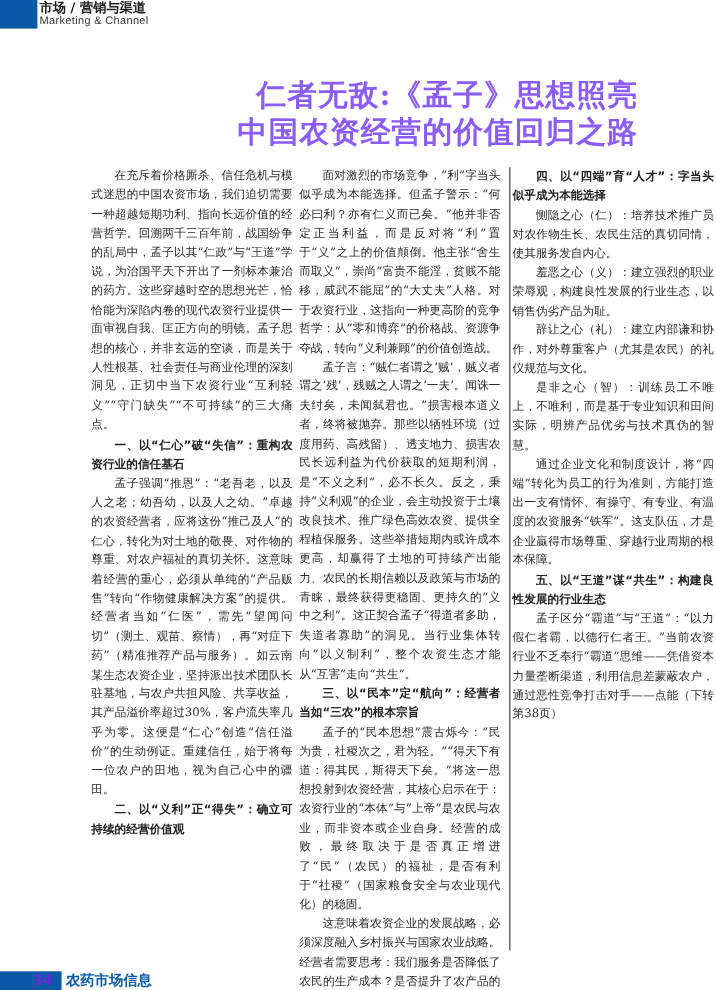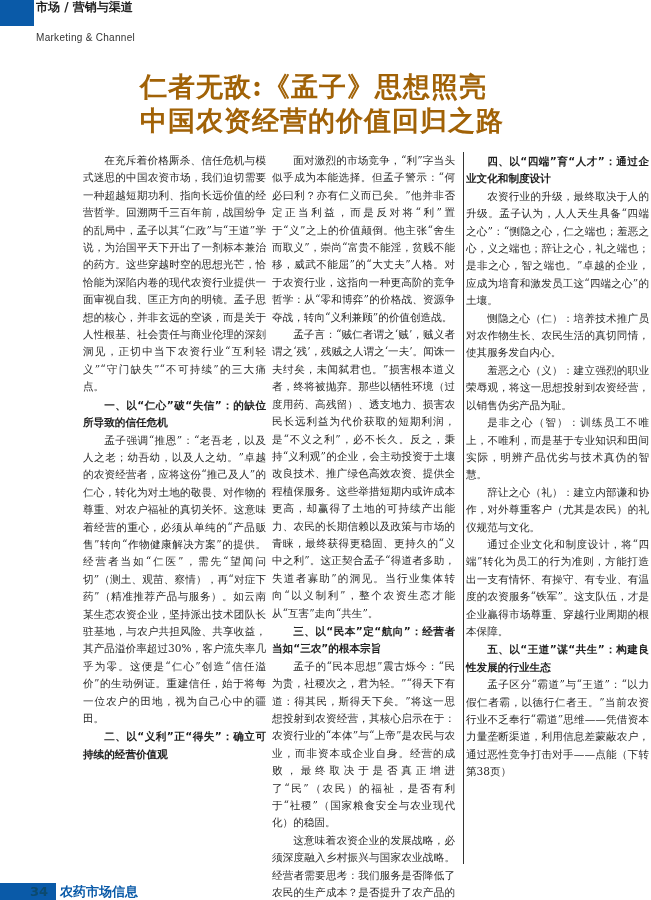--- a/index.html
+++ b/index.html
@@ -11,7 +11,7 @@
   .header-bar { position: absolute; left: 0; top: 0; width: 34px; height: 26px; background: #0a5aa8; }
   .header-text { position: absolute; left: 36px; top: 1px; }
   .section-cn { font-family: "DejaVu Sans", sans-serif; font-size: 12px; font-weight: bold; color: #222; line-height: 13px; }
-  .section-en { font-family: "Liberation Sans", sans-serif; font-size: 10px; color: #333; line-height: 12px; letter-spacing: 0.3px; margin-top: 18px; }
+  .section-en { font-family: "Liberation Sans", sans-serif; font-size: 10px; color: #333; line-height: 12px; letter-spacing: 0.3px; }
 
   .title { position: absolute; left: 140px; top: 70px; width: 440px; text-align: left;
     font-family: "DejaVu Serif", serif; font-weight: bold; color: #a16207; }

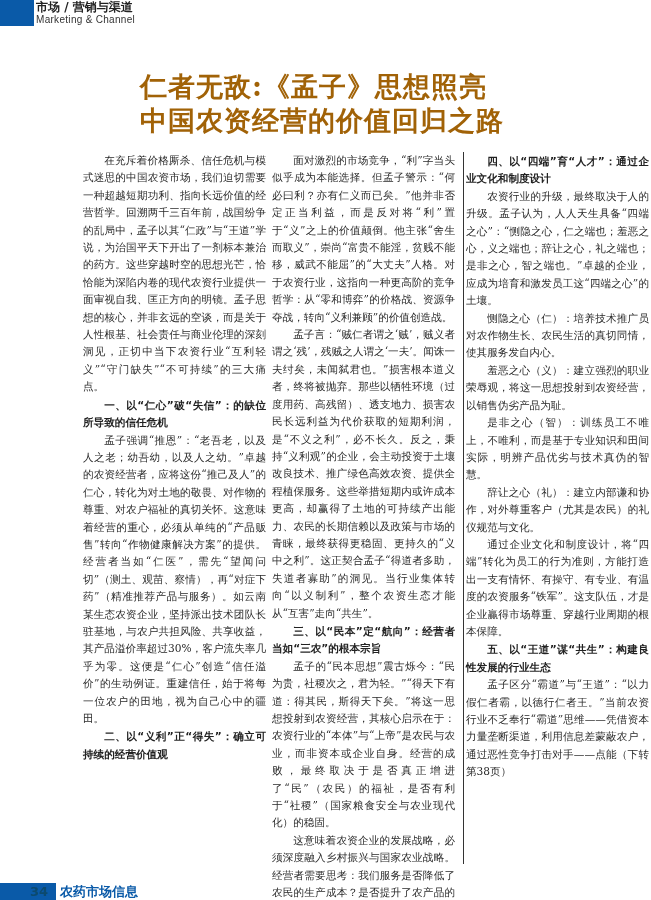--- a/index.html
+++ b/index.html
@@ -13,8 +13,8 @@
   .section-cn { font-family: "DejaVu Sans", sans-serif; font-size: 12px; font-weight: bold; color: #222; line-height: 13px; }
   .section-en { font-family: "Liberation Sans", sans-serif; font-size: 10px; color: #333; line-height: 12px; letter-spacing: 0.3px; }
 
-  .title { position: absolute; left: 140px; top: 70px; width: 440px; text-align: left;
-    font-family: "DejaVu Serif", serif; font-weight: bold; color: #a16207; }
+  .title { position: absolute; left: 140px; top: 70px; width: 440px; text-align: right;
+    font-family: "DejaVu Serif", serif; font-weight: bold; color: #8b5cf6; }
   .title div { font-size: 27px; line-height: 34px; letter-spacing: 1px; }
 
   .col { position: absolute; top: 152px; font-size: 10.6px; line-height: 17.4px; text-align: justify; color: #2a2a2a; }

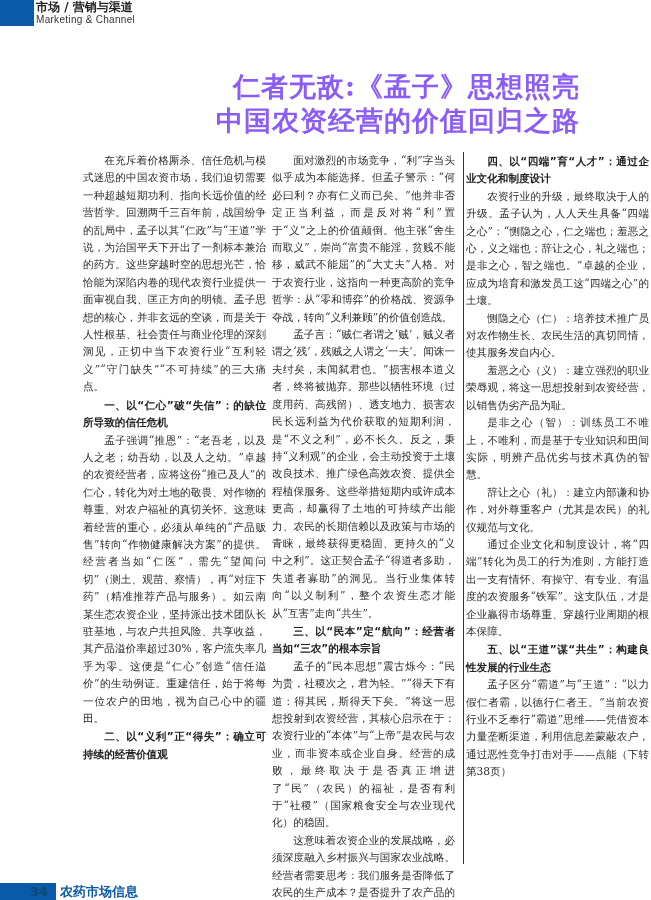--- a/index.html
+++ b/index.html
@@ -63,7 +63,7 @@
   </div>
 <div class="rule rule1"></div>
 <div class="col col3">
-    <h3>四、以“四端”育“人才”：通过企业文化和制度设计</h3>
+    <h3>四、以“四端”育“人才”：字当头似乎成为本能选择</h3>
     <p>农资行业的升级，最终取决于人的升级。孟子认为，人人天生具备“四端之心”：“恻隐之心，仁之端也；羞恶之心，义之端也；辞让之心，礼之端也；是非之心，智之端也。”卓越的企业，应成为培育和激发员工这“四端之心”的土壤。</p>
     <p>恻隐之心（仁）：培养技术推广员对农作物生长、农民生活的真切同情，使其服务发自内心。</p>
     <p>羞恶之心（义）：建立强烈的职业荣辱观，将这一思想投射到农资经营，以销售伪劣产品为耻。</p>

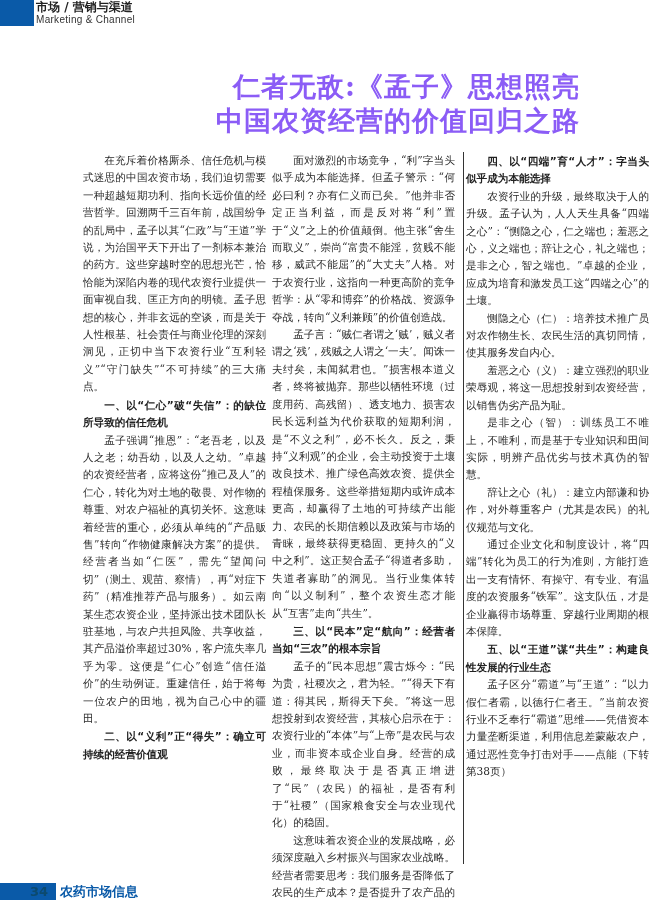--- a/index.html
+++ b/index.html
@@ -64,7 +64,6 @@
 <div class="rule rule1"></div>
 <div class="col col3">
     <h3>四、以“四端”育“人才”：字当头似乎成为本能选择</h3>
-    <p>农资行业的升级，最终取决于人的升级。孟子认为，人人天生具备“四端之心”：“恻隐之心，仁之端也；羞恶之心，义之端也；辞让之心，礼之端也；是非之心，智之端也。”卓越的企业，应成为培育和激发员工这“四端之心”的土壤。</p>
     <p>恻隐之心（仁）：培养技术推广员对农作物生长、农民生活的真切同情，使其服务发自内心。</p>
     <p>羞恶之心（义）：建立强烈的职业荣辱观，将这一思想投射到农资经营，以销售伪劣产品为耻。</p>
     <p>是非之心（智）：训练员工不唯上，不唯利，而是基于专业知识和田间实际，明辨产品优劣与技术真伪的智慧。</p>

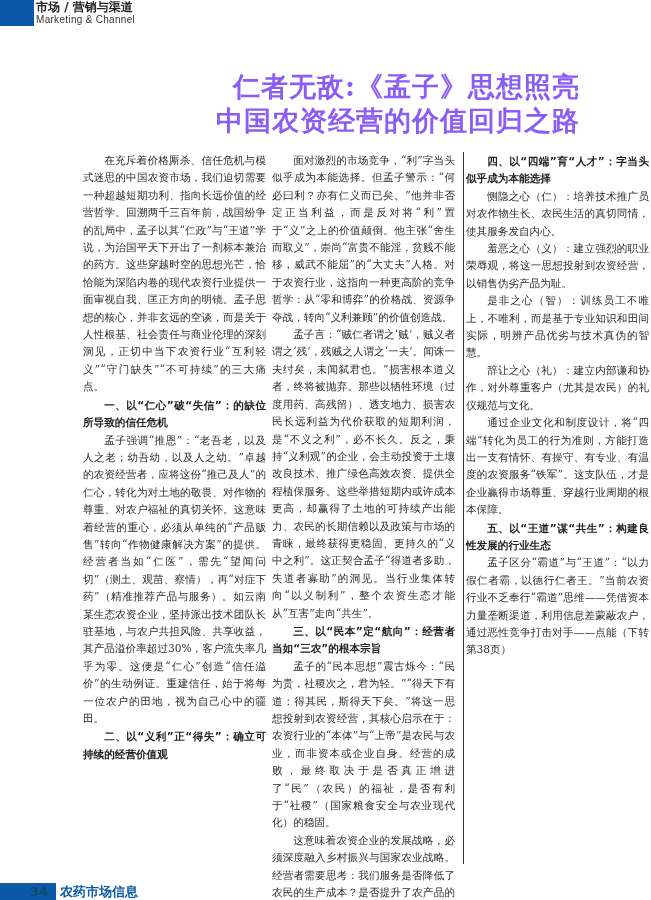--- a/index.html
+++ b/index.html
@@ -65,7 +65,7 @@
 <div class="col col3">
     <h3>四、以“四端”育“人才”：字当头似乎成为本能选择</h3>
     <p>恻隐之心（仁）：培养技术推广员对农作物生长、农民生活的真切同情，使其服务发自内心。</p>
-    <p>羞恶之心（义）：建立强烈的职业荣辱观，将这一思想投射到农资经营，以销售伪劣产品为耻。</p>
+    <p>羞恶之心（义）：建立强烈的职业荣辱观，构建良性发展的行业生态，以销售伪劣产品为耻。</p>
     <p>是非之心（智）：训练员工不唯上，不唯利，而是基于专业知识和田间实际，明辨产品优劣与技术真伪的智慧。</p>
     <p>辞让之心（礼）：建立内部谦和协作，对外尊重客户（尤其是农民）的礼仪规范与文化。</p>
     <p>通过企业文化和制度设计，将“四端”转化为员工的行为准则，方能打造出一支有情怀、有操守、有专业、有温度的农资服务“铁军”。这支队伍，才是企业贏得市场尊重、穿越行业周期的根本保障。</p>

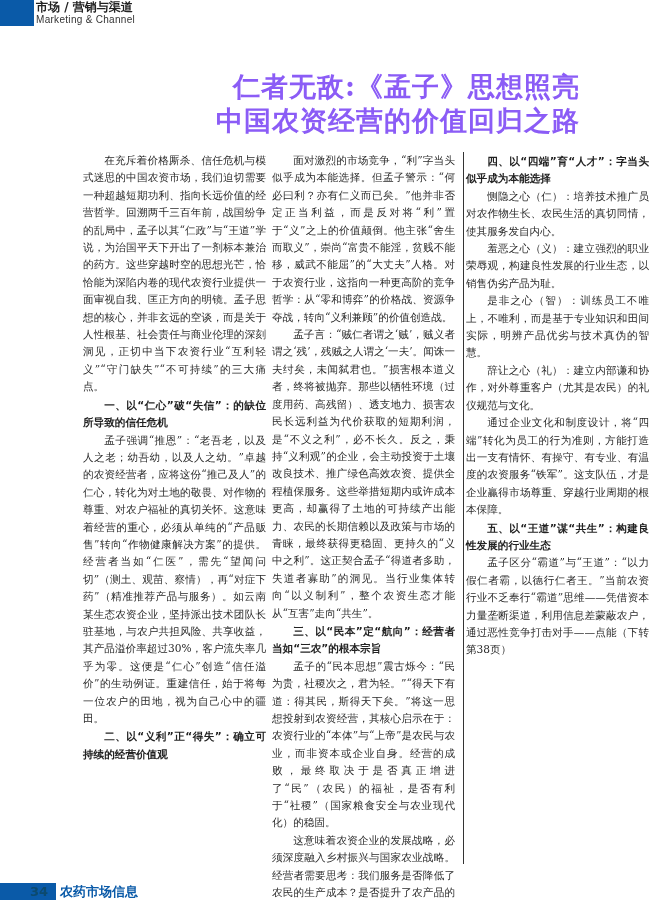--- a/index.html
+++ b/index.html
@@ -66,8 +66,8 @@
     <h3>四、以“四端”育“人才”：字当头似乎成为本能选择</h3>
     <p>恻隐之心（仁）：培养技术推广员对农作物生长、农民生活的真切同情，使其服务发自内心。</p>
     <p>羞恶之心（义）：建立强烈的职业荣辱观，构建良性发展的行业生态，以销售伪劣产品为耻。</p>
+    <p>辞让之心（礼）：建立内部谦和协作，对外尊重客户（尤其是农民）的礼仪规范与文化。</p>
     <p>是非之心（智）：训练员工不唯上，不唯利，而是基于专业知识和田间实际，明辨产品优劣与技术真伪的智慧。</p>
-    <p>辞让之心（礼）：建立内部谦和协作，对外尊重客户（尤其是农民）的礼仪规范与文化。</p>
     <p>通过企业文化和制度设计，将“四端”转化为员工的行为准则，方能打造出一支有情怀、有操守、有专业、有温度的农资服务“铁军”。这支队伍，才是企业贏得市场尊重、穿越行业周期的根本保障。</p>
     <h3>五、以“王道”谋“共生”：构建良性发展的行业生态</h3>
     <p>孟子区分“霸道”与“王道”：“以力假仁者霸，以德行仁者王。”当前农资行业不乏奉行“霸道”思维——凭借资本力量垄断渠道，利用信息差蒙蔽农户，通过恶性竞争打击对手——点能（下转第38页）</p>

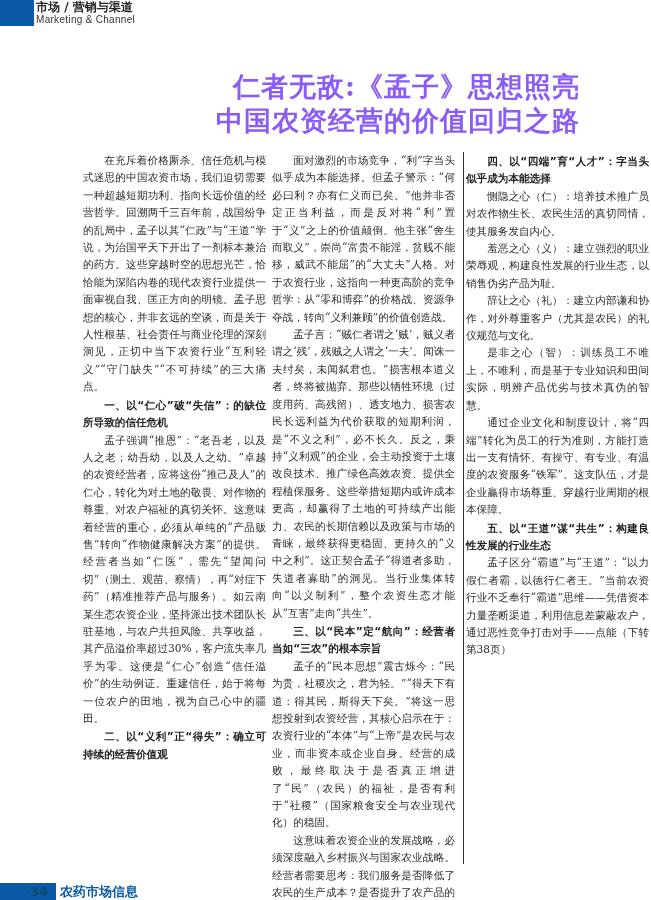--- a/index.html
+++ b/index.html
@@ -50,7 +50,7 @@
 
 <div class="col col1">
     <p>在充斥着价格厮杀、信任危机与模式迷思的中国农资市场，我们迫切需要一种超越短期功利、指向长远价值的经营哲学。回溯两千三百年前，战国纷争的乱局中，孟子以其“仁政”与“王道”学说，为治国平天下开出了一剂标本兼治的药方。这些穿越时空的思想光芒，恰恰能为深陷内卷的现代农资行业提供一面审视自我、匡正方向的明镜。孟子思想的核心，并非玄远的空谈，而是关于人性根基、社会责任与商业伦理的深刻洞见，正切中当下农资行业“互利轻义”“守门缺失”“不可持续”的三大痛点。</p>
-    <h3>一、以“仁心”破“失信”：的缺位所导致的信任危机</h3>
+    <h3>一、以“仁心”破“失信”：重构农资行业的信任基石</h3>
     <p>孟子强调“推恩”：“老吾老，以及人之老；幼吾幼，以及人之幼。”卓越的农资经营者，应将这份“推己及人”的仁心，转化为对土地的敬畏、对作物的尊重、对农户福祉的真切关怀。这意味着经营的重心，必须从单纯的“产品贩售”转向“作物健康解决方案”的提供。经营者当如“仁医”，需先“望闻问切”（测土、观苗、察情），再“对症下药”（精准推荐产品与服务）。如云南某生态农资企业，坚持派出技术团队长驻基地，与农户共担风险、共享收益，其产品溢价率超过30%，客户流失率几乎为零。这便是“仁心”创造“信任溢价”的生动例证。重建信任，始于将每一位农户的田地，视为自己心中的疆田。</p>
     <h3>二、以“义利”正“得失”：确立可持续的经营价值观</h3>
   </div>

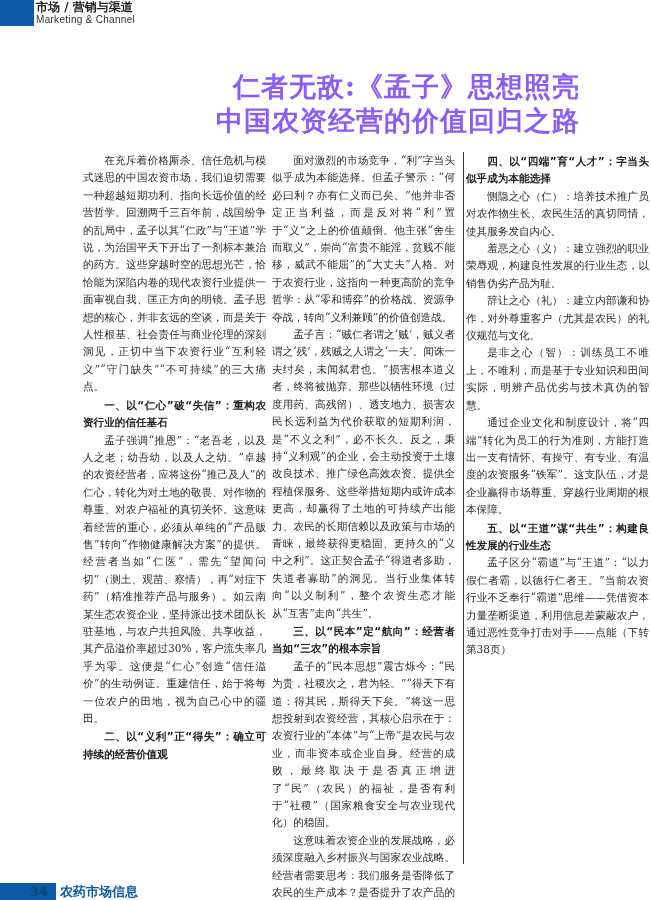--- a/index.html
+++ b/index.html
@@ -30,7 +30,7 @@
   .footer { position: absolute; left: 0; top: 883px; width: 651px; height: 17px; }
   .footer-bar { position: absolute; left: 0; top: 0; width: 56px; height: 17px; background: #0a5aa8; }
   .page-num { position: absolute; left: 30px; top: 0; font-family: "DejaVu Sans", sans-serif; font-weight: bold;
-    font-size: 13px; color: #0c4a6e; line-height: 17px; }
+    font-size: 13px; color: #6d28d9; line-height: 17px; }
   .mag-name { position: absolute; left: 60px; top: 0; font-family: "DejaVu Serif", serif; font-weight: bold;
     font-size: 13px; color: #0a5aa8; line-height: 17px; }
 </style>

